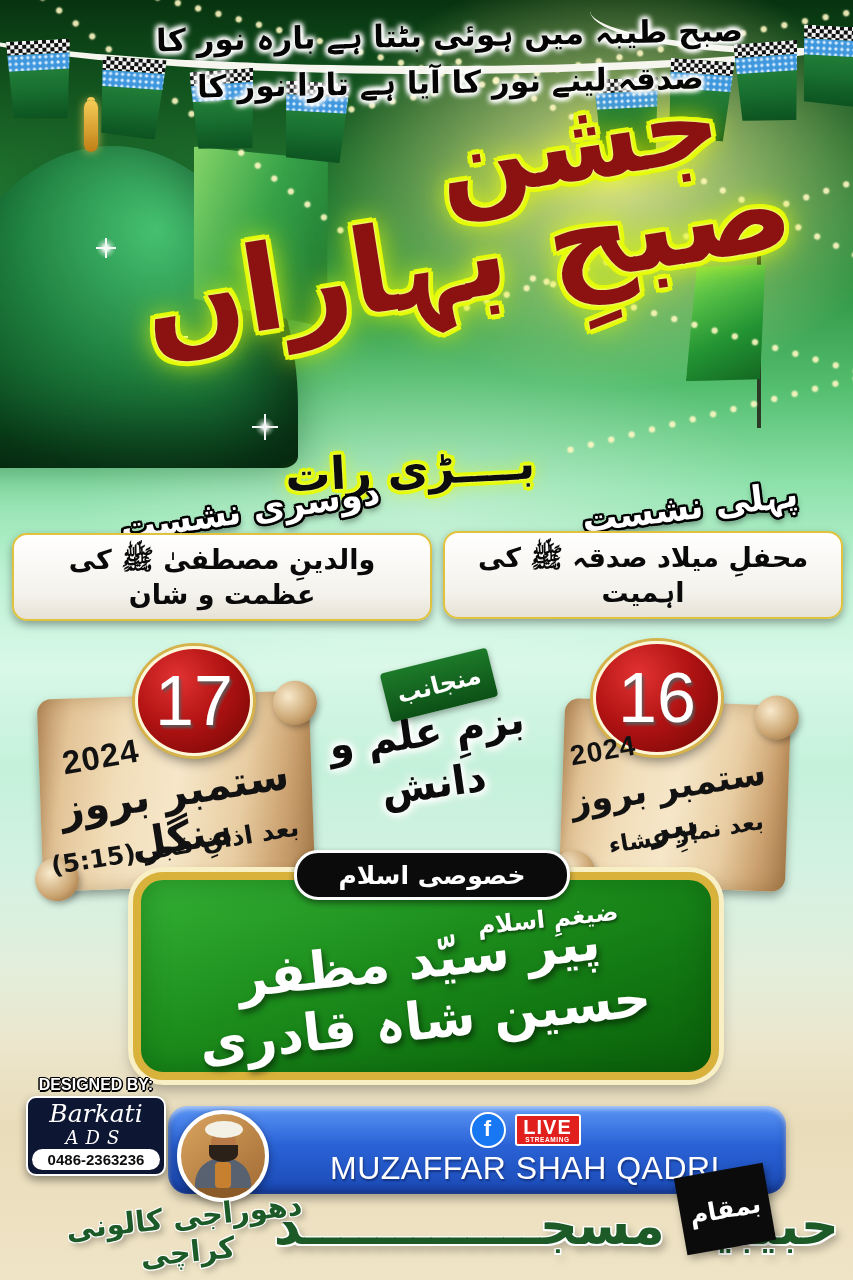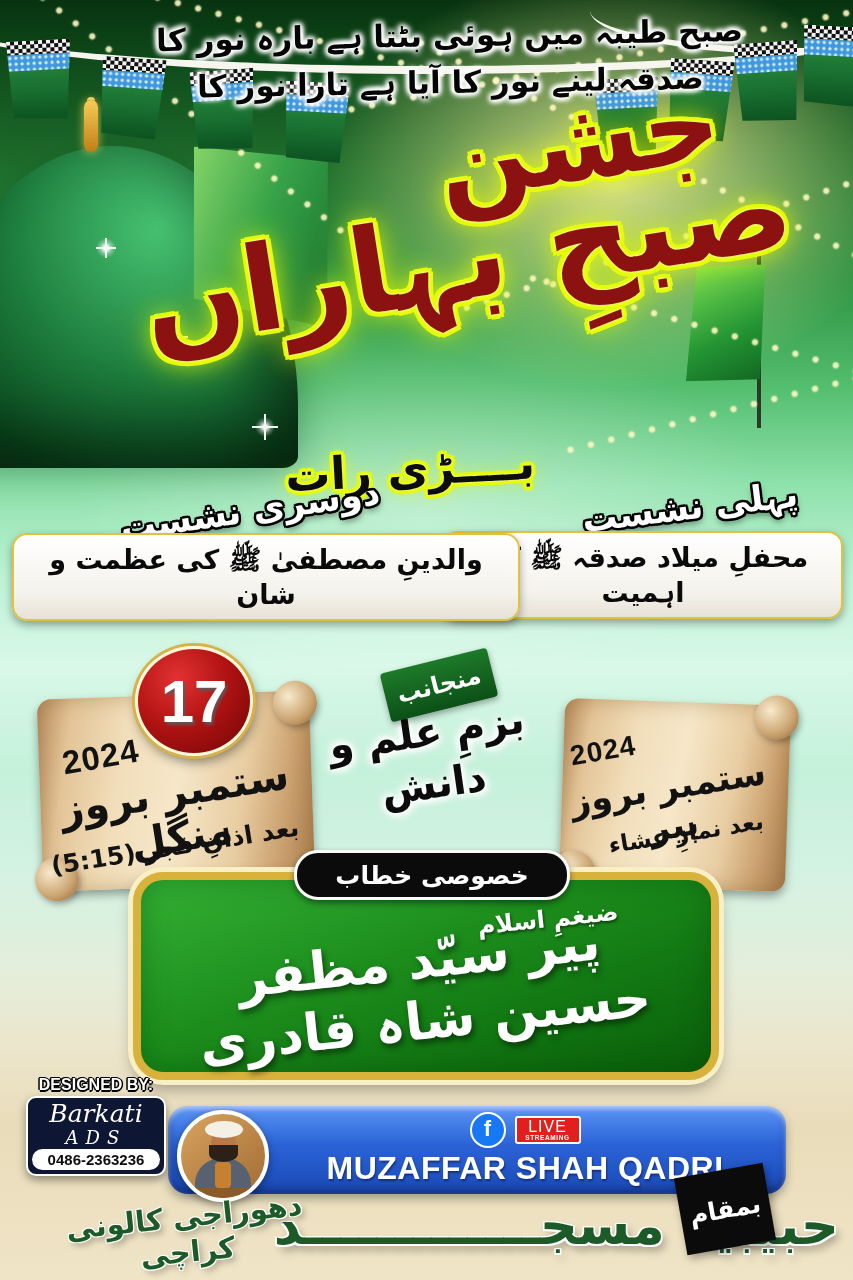--- a/index.html
+++ b/index.html
@@ -199,7 +199,7 @@
   <div class="abs sess-box urdu" style="left:443px;top:531px;width:400px;height:88px;">محفلِ میلاد صدقہ ﷺ کی اہمیت</div>
 
   <div class="abs sess-header urdu" style="left:100px;top:490px;width:300px;transform:rotate(-8deg);">دوسری نشست</div>
-  <div class="abs sess-box urdu" style="left:12px;top:533px;width:508px;height:88px;">والدینِ مصطفیٰ ﷺ کی عظمت و شان</div>
+  <div class="abs sess-box urdu" style="left:12px;top:533px;width:420px;height:88px;">والدینِ مصطفیٰ ﷺ کی عظمت و شان</div>
 
   <div class="abs scroll" style="left:40px;top:695px;width:272px;height:192px;transform:rotate(-2deg);"></div>
   <div class="abs day-badge" style="left:135px;top:646px;width:112px;height:104px;">17</div>

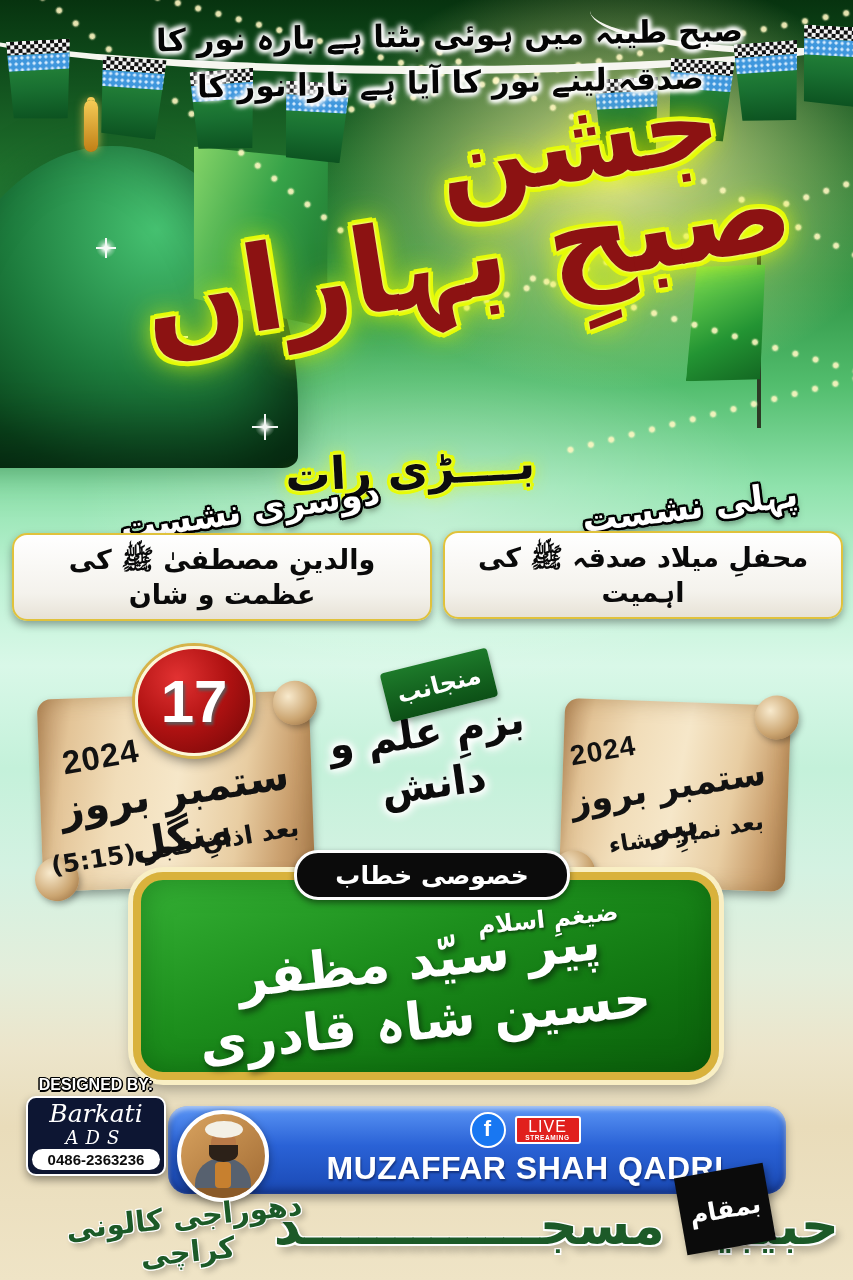--- a/index.html
+++ b/index.html
@@ -84,7 +84,7 @@
   .day-badge{z-index:6;border-radius:50%;display:flex;align-items:center;justify-content:center;
     background:radial-gradient(circle at 35% 28%,#e23232 0%,#b01212 48%,#6d0606 100%);
     border:3px solid #fdf7d8;box-shadow:0 0 0 3px #d6b34a,2px 6px 12px rgba(0,0,0,.45);
-    color:#fff;font-family:"Liberation Sans",sans-serif;font-weight:bold;font-size:60px;
+    color:#fff;font-family:"Liberation Sans",sans-serif;font-weight:normal;font-size:70px;
     text-shadow:2px 3px 3px rgba(90,90,90,.9);text-align:right;}
   .scroll-year{z-index:6;font-family:"Liberation Sans",sans-serif;font-weight:bold;color:#121212;letter-spacing:1px;}
   .scroll-month{z-index:6;font-weight:bold;color:#121212;text-align:center;line-height:1.1;}

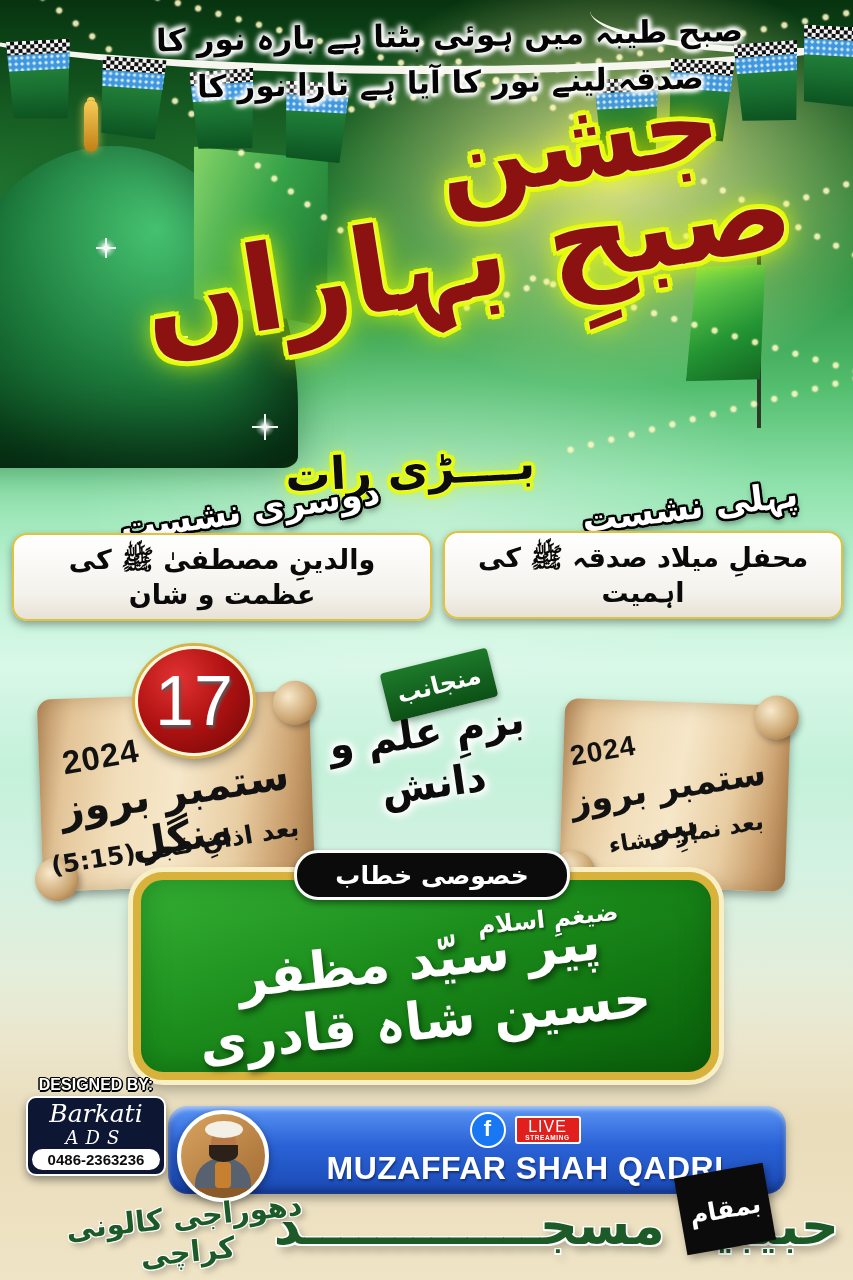--- a/index.html
+++ b/index.html
@@ -208,6 +208,7 @@
   <div class="abs scroll-time urdu" style="left:45px;top:832px;width:260px;font-size:25px;transform:rotate(-9deg);">بعد اذانِ فجر (5:15)</div>
 
   <div class="abs scroll" style="left:562px;top:702px;width:226px;height:186px;transform:rotate(2deg);"></div>
+  <div class="abs day-badge" style="left:593px;top:641px;width:122px;height:108px;">16</div>
   <div class="abs scroll-year" style="left:570px;top:735px;font-size:28px;transform:rotate(-10deg);">2024</div>
   <div class="abs scroll-month urdu" style="left:556px;top:768px;width:230px;font-size:35px;transform:rotate(-9deg);">ستمبر بروز پیر</div>
   <div class="abs scroll-time urdu" style="left:586px;top:820px;width:200px;font-size:23px;transform:rotate(-9deg);">بعد نمازِ عشاء</div>

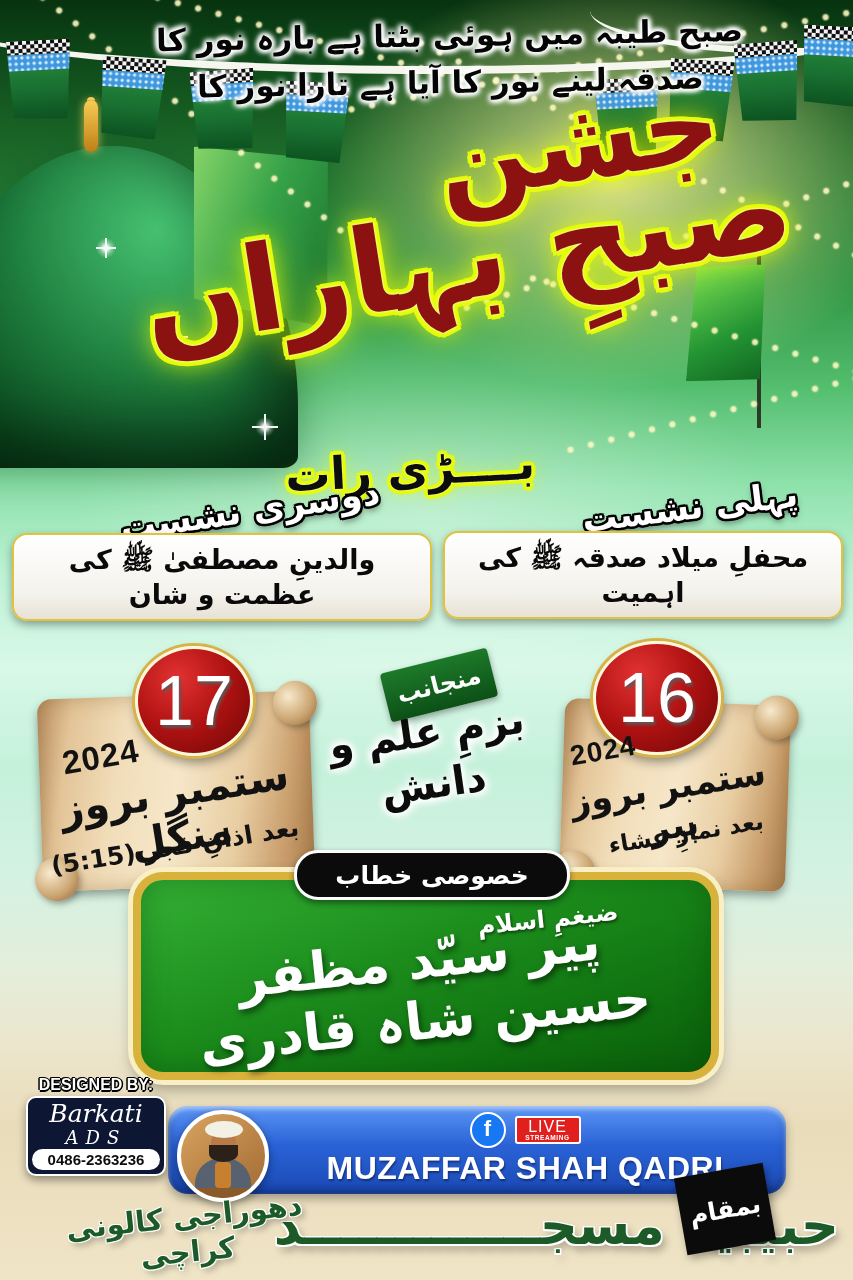--- a/index.html
+++ b/index.html
@@ -217,7 +217,7 @@
   <div class="abs org-name urdu">بزمِ علم و دانش</div>
 
   <div class="abs panel"></div>
-  <div class="abs pill urdu">خصوصی خطاب</div>
+  <div class="abs pill urdu">خصوصی اسلام</div>
   <div class="abs spk-sub urdu">ضیغمِ اسلام</div>
   <div class="abs spk-name urdu">پیر سیّد مظفر حسین شاہ قادری</div>
 

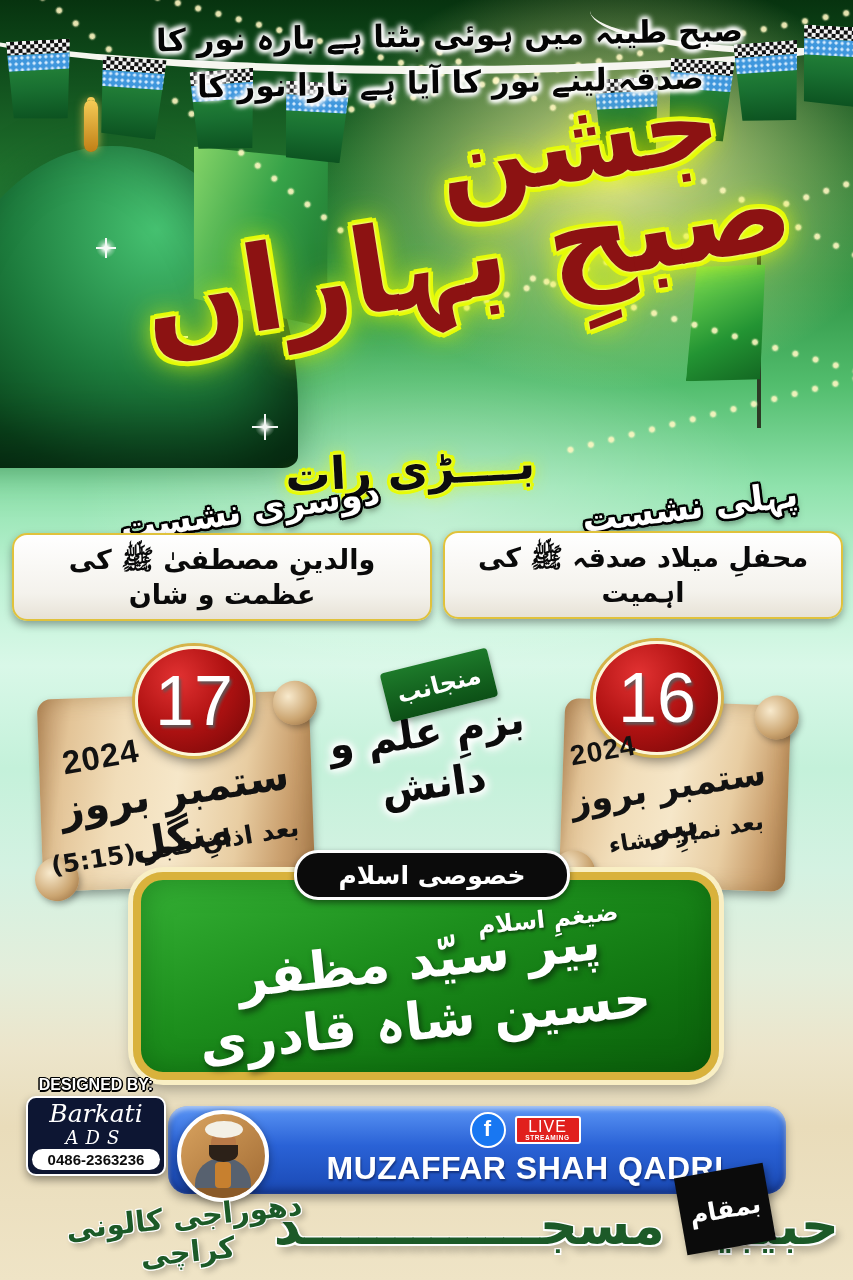--- a/index.html
+++ b/index.html
@@ -135,7 +135,7 @@
   .fb-icon{width:32px;height:32px;border-radius:50%;background:#1877f2;border:2px solid #fff;
     color:#fff;font-weight:bold;font-size:22px;line-height:30px;text-align:center;}
   .live-badge{background:#e1201d;border:2px solid #fff;border-radius:3px;width:62px;padding:1px 0;line-height:1;}
-  .live-word{font-size:16px;font-weight:normal;letter-spacing:1px;}
+  .live-word{font-size:20px;font-weight:bold;letter-spacing:1px;}
   .streaming-word{font-size:6.5px;font-weight:bold;letter-spacing:.6px;}
   .bar-t1{font-size:28px;font-weight:bold;text-shadow:1px 2px 2px rgba(0,0,30,.4);}
   .bar-t2{font-size:32px;font-weight:bold;margin-top:2px;letter-spacing:.5px;text-shadow:1px 2px 2px rgba(0,0,30,.4);}

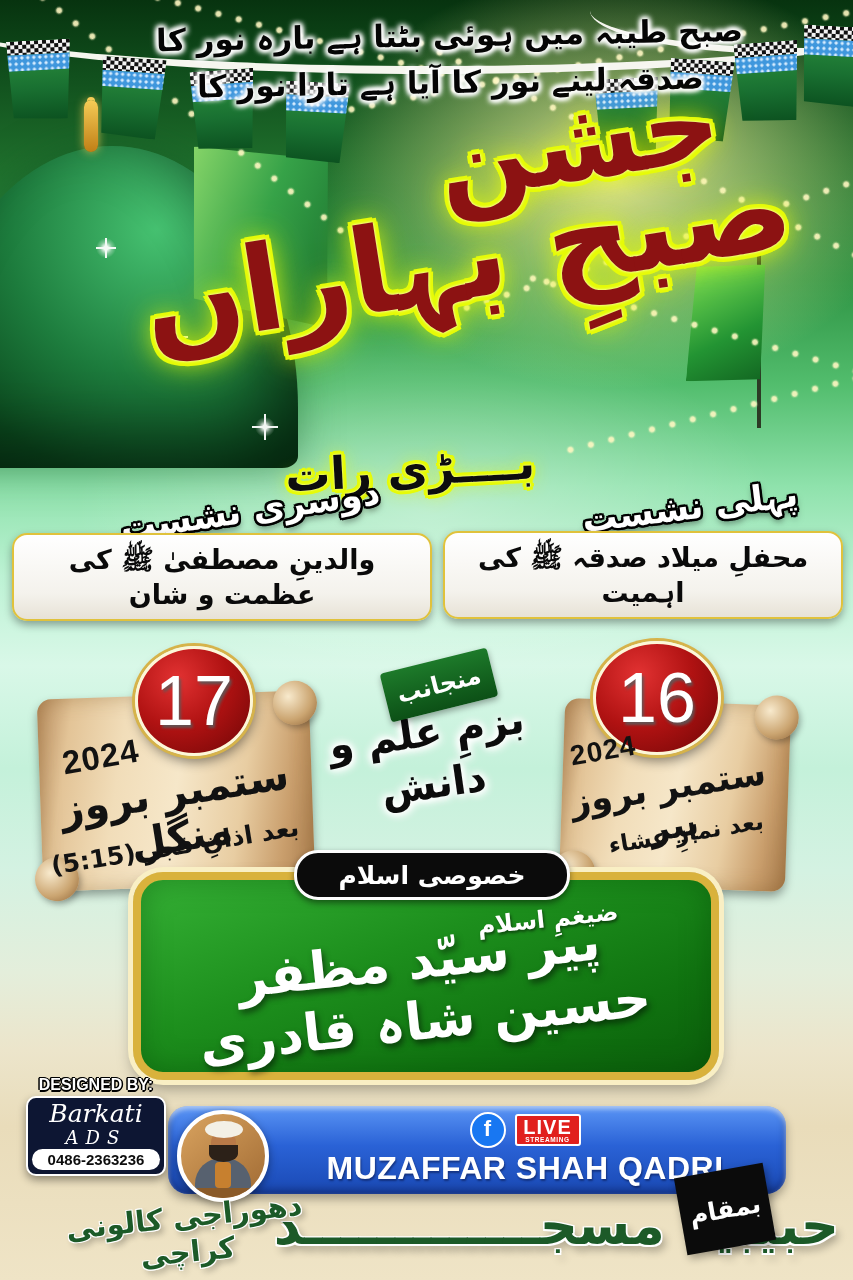--- a/index.html
+++ b/index.html
@@ -138,7 +138,7 @@
   .live-word{font-size:20px;font-weight:bold;letter-spacing:1px;}
   .streaming-word{font-size:6.5px;font-weight:bold;letter-spacing:.6px;}
   .bar-t1{font-size:28px;font-weight:bold;text-shadow:1px 2px 2px rgba(0,0,30,.4);}
-  .bar-t2{font-size:32px;font-weight:bold;margin-top:2px;letter-spacing:.5px;text-shadow:1px 2px 2px rgba(0,0,30,.4);}
+  .bar-t2{font-size:32px;font-weight:normal;margin-top:2px;letter-spacing:.5px;text-shadow:1px 2px 2px rgba(0,0,30,.4);}
   
   .venue-badge{left:680px;top:1170px;width:90px;height:78px;z-index:7;background:#0b0b0b;
     transform:rotate(-10deg);box-shadow:2px 4px 8px rgba(0,0,0,.35);

